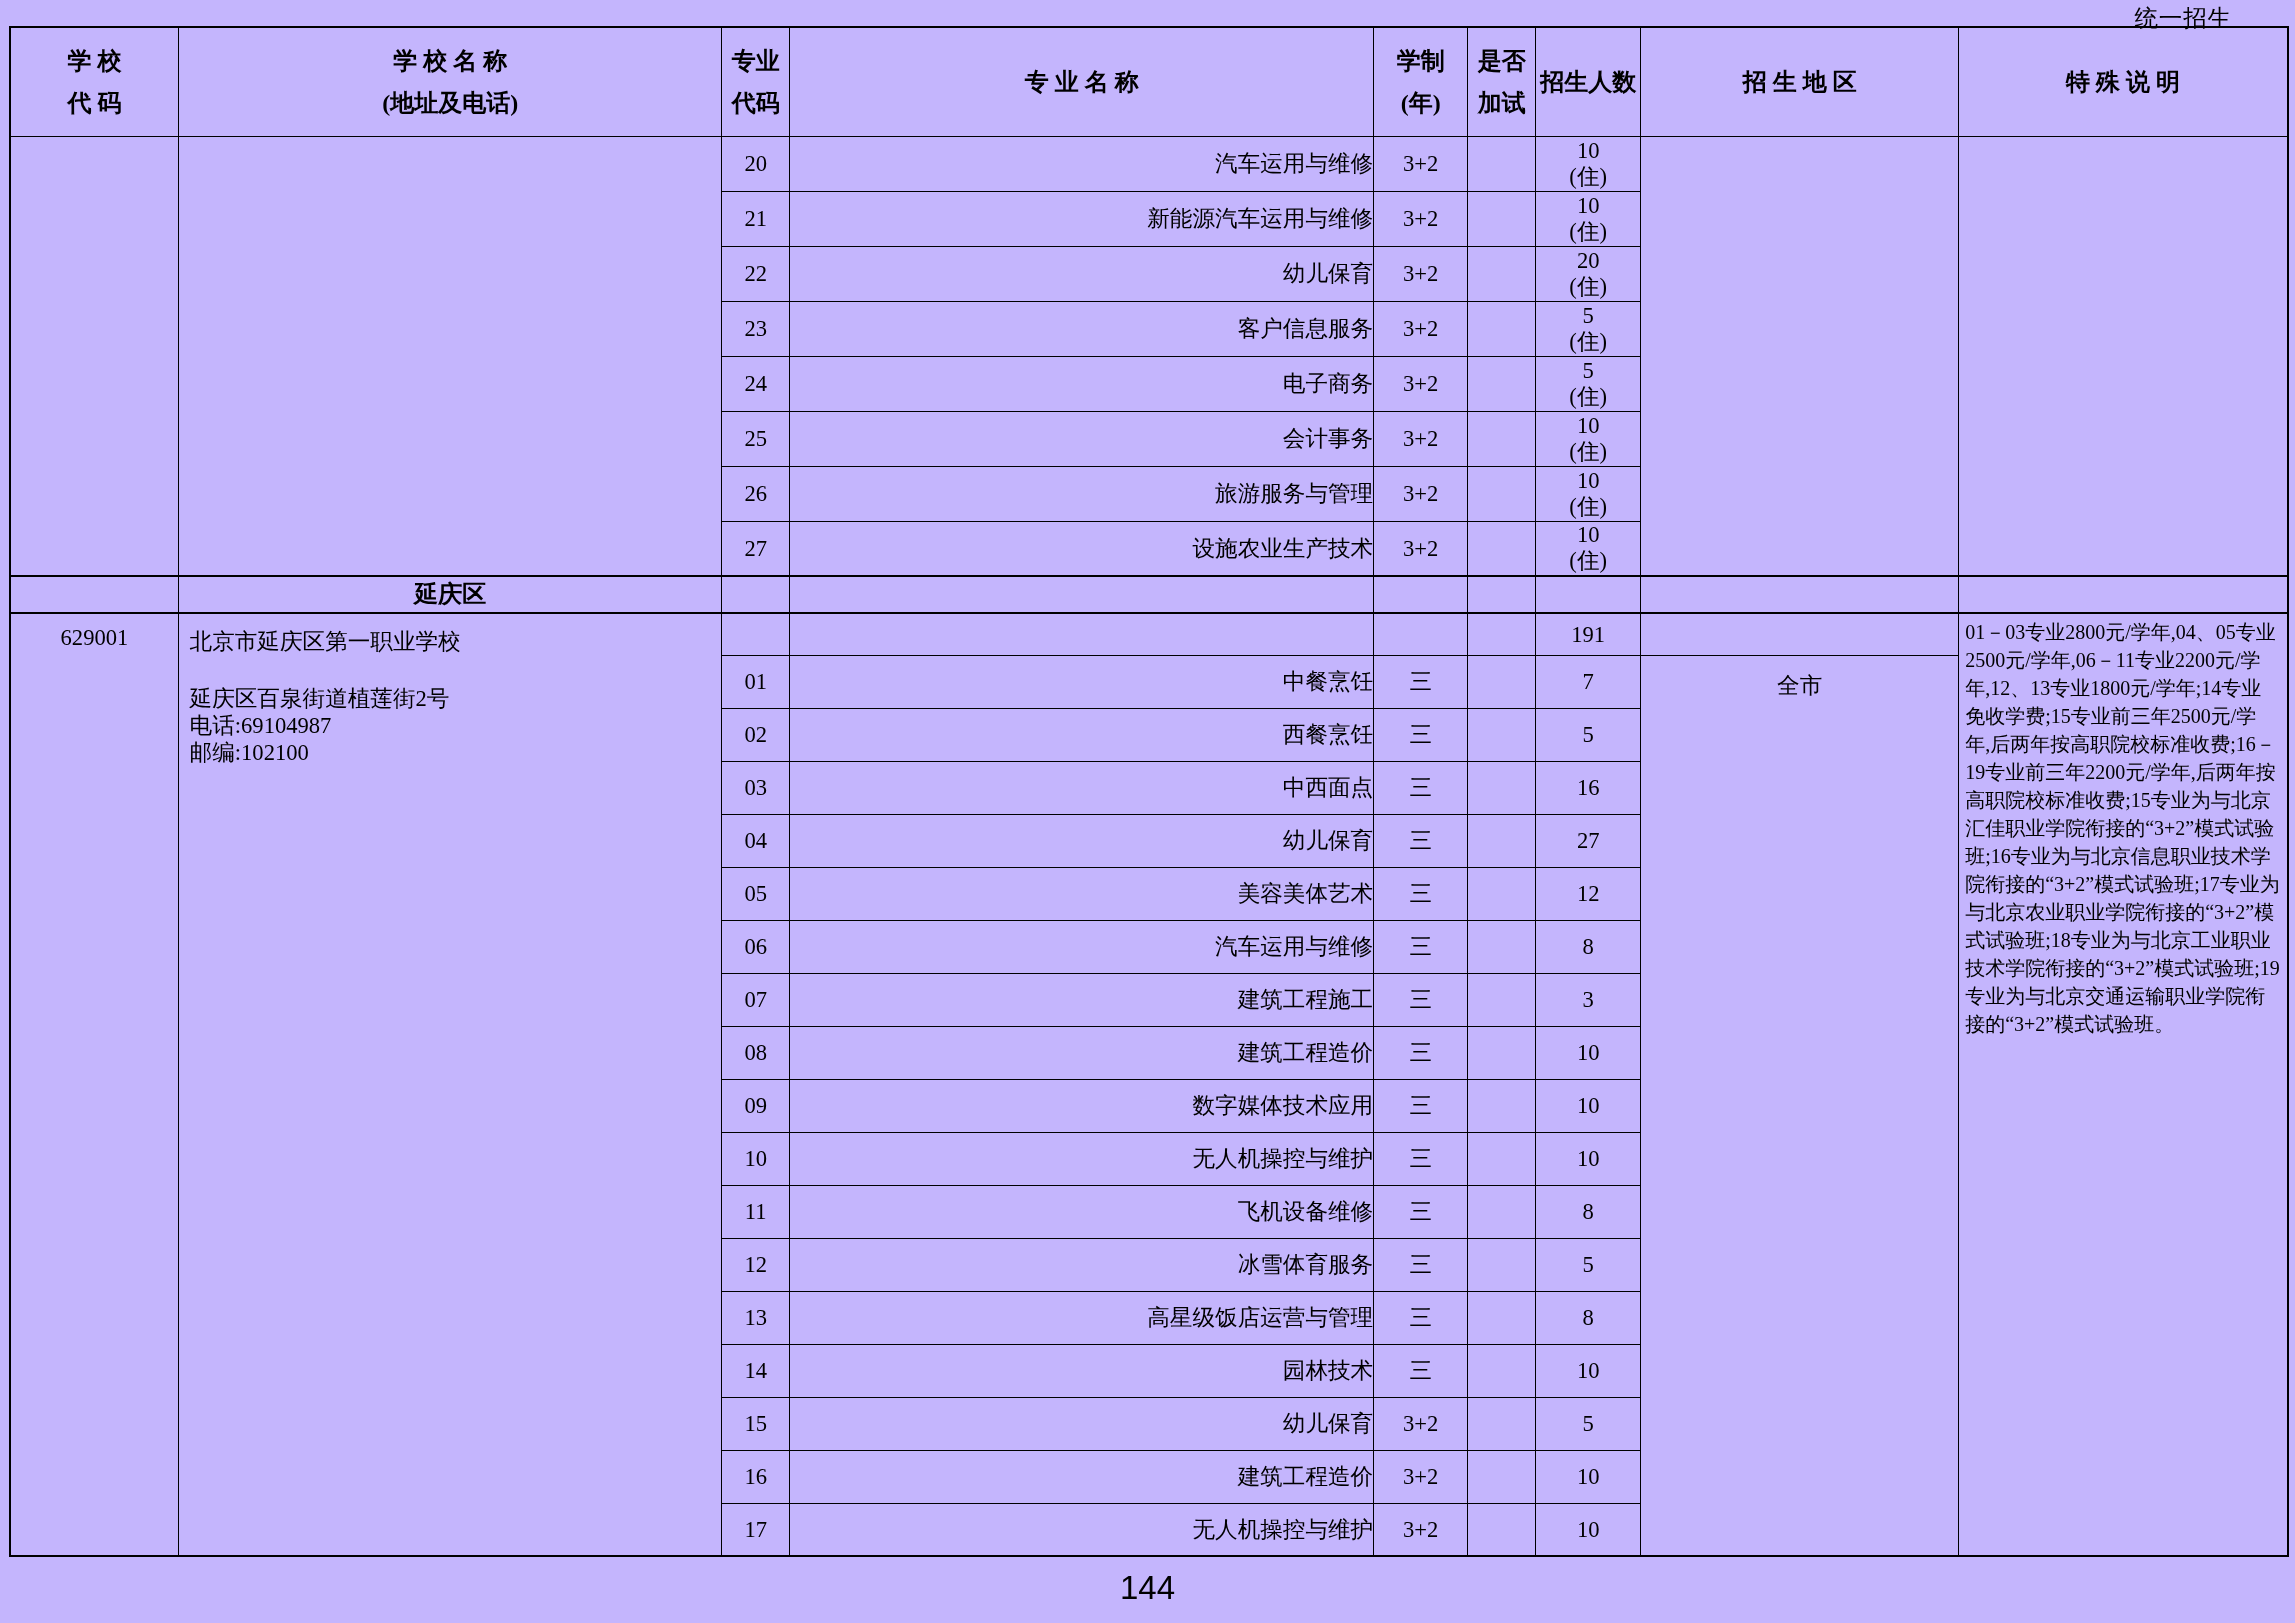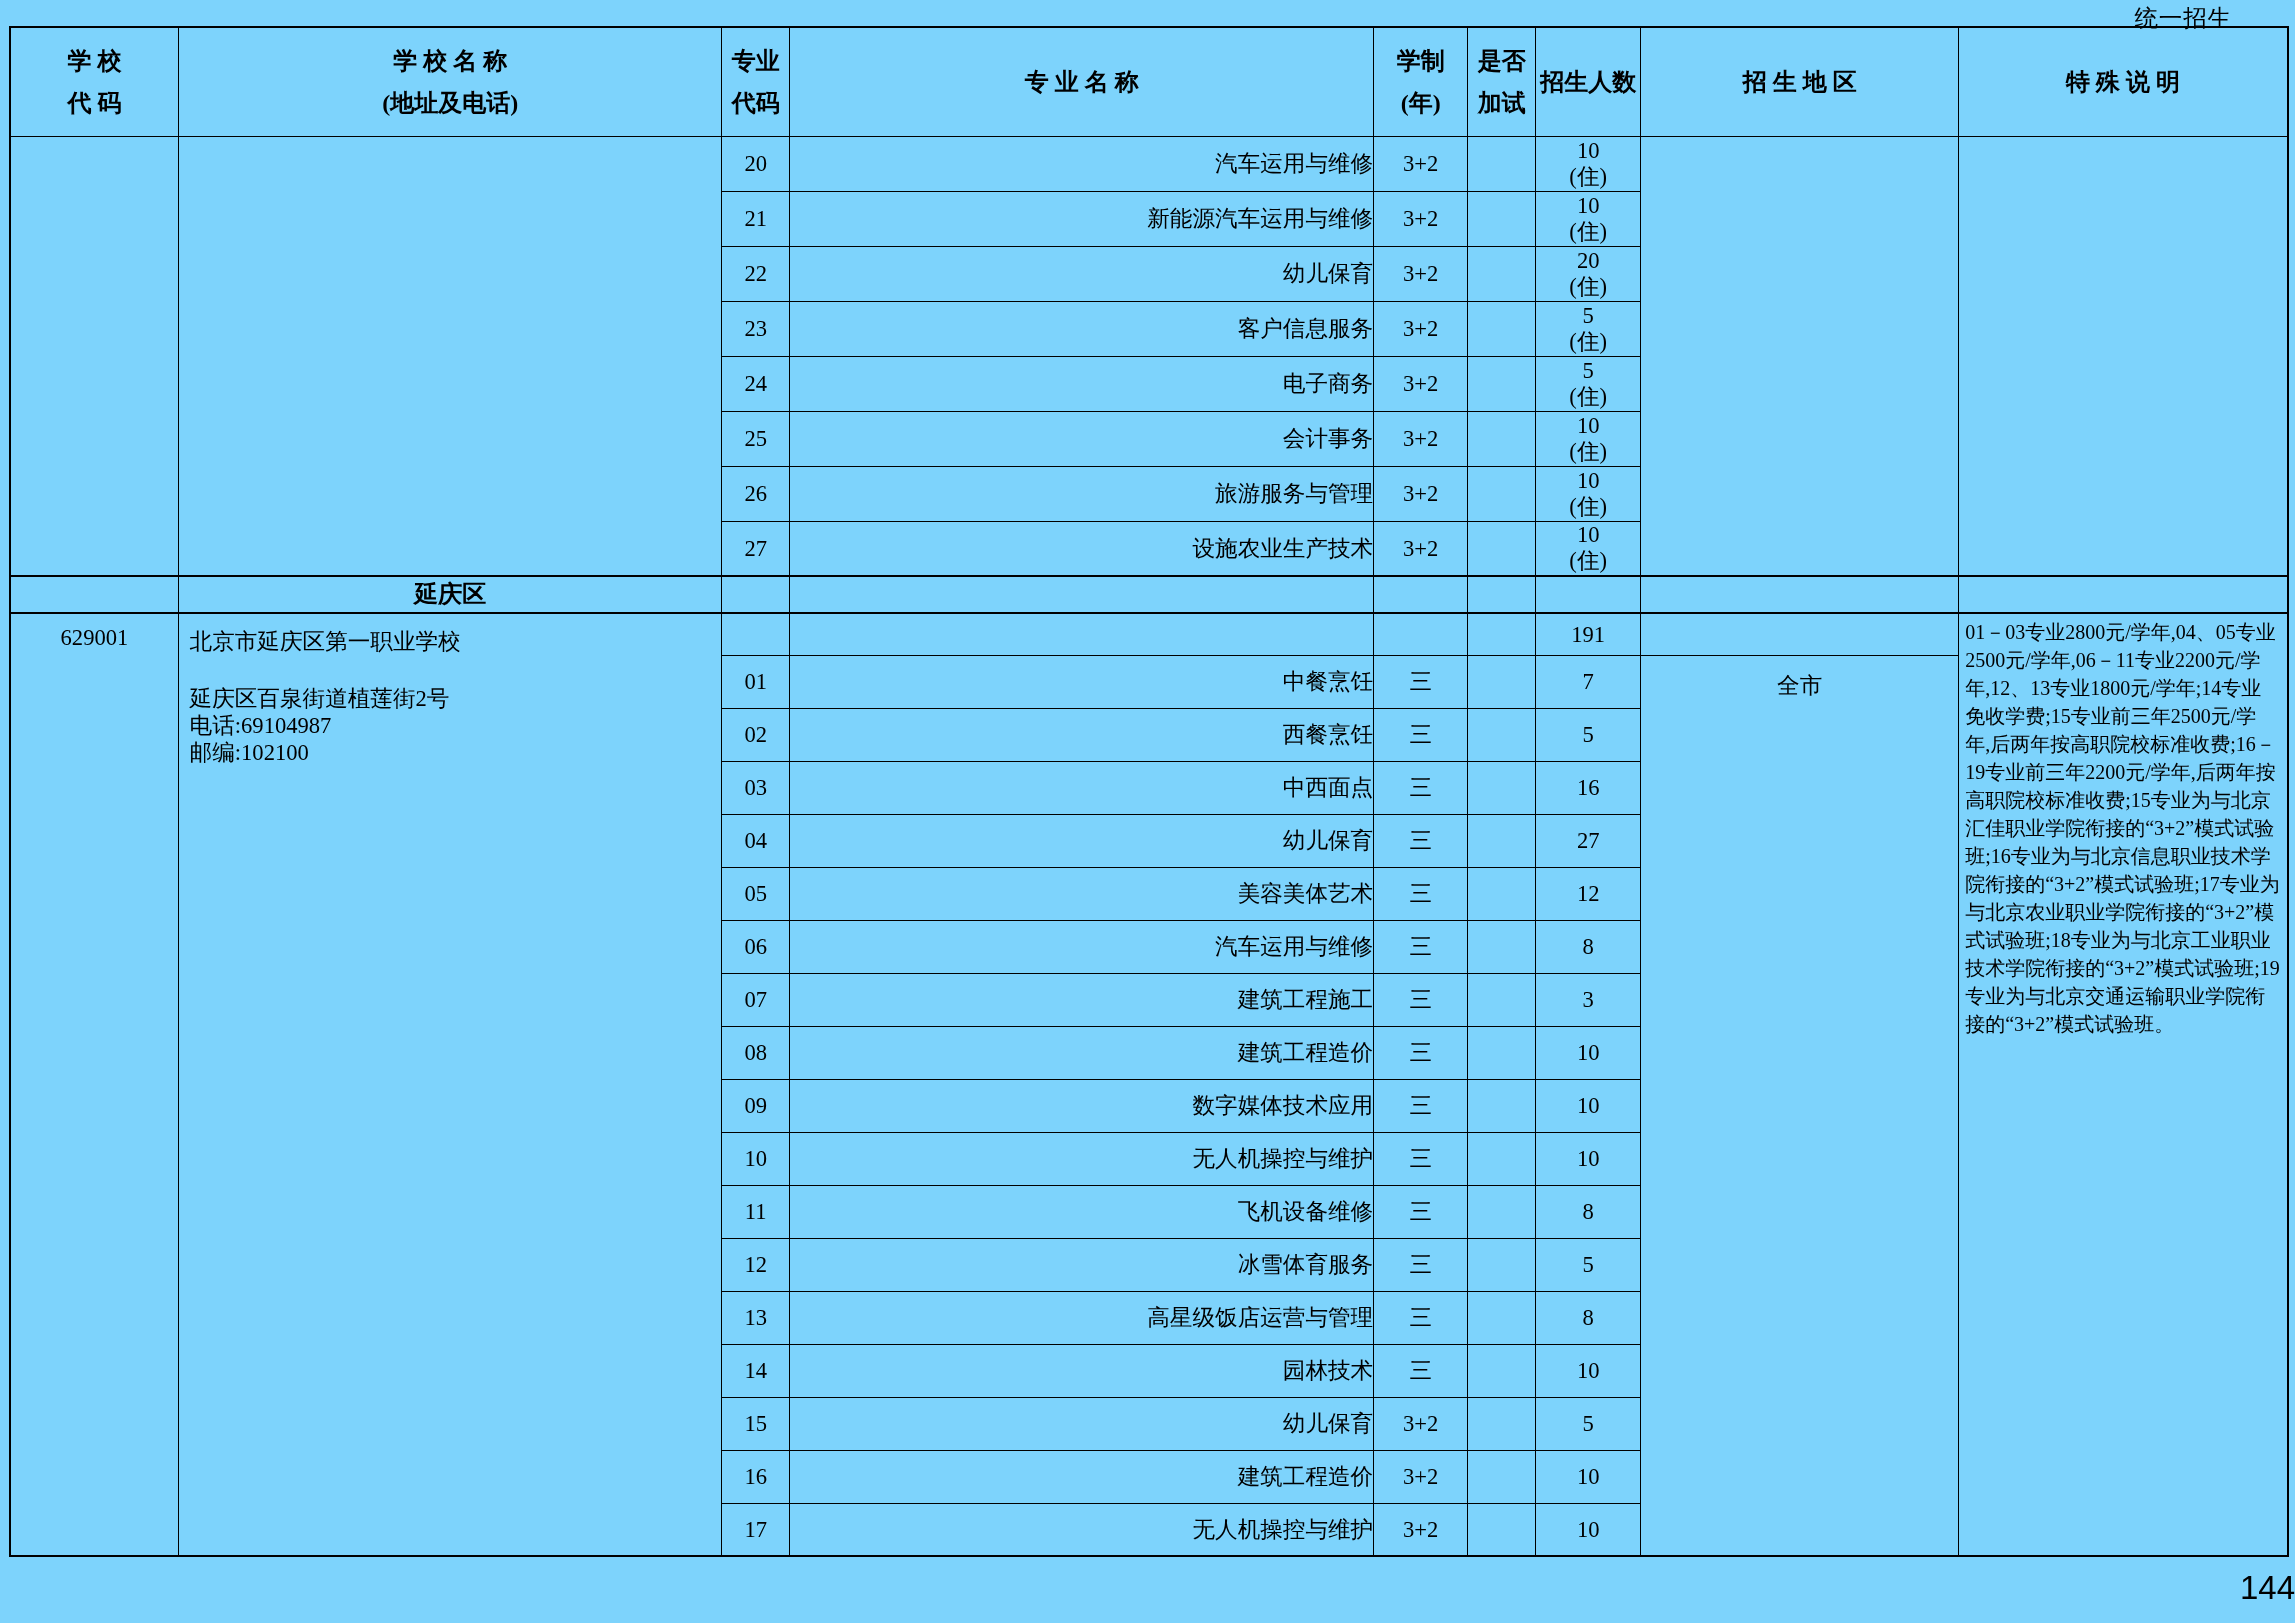--- a/index.html
+++ b/index.html
@@ -3,7 +3,7 @@
 <meta charset="utf-8">
 <style>
   html,body{margin:0;padding:0;background:#fff;}
-  .page{position:relative;width:2295px;height:1624px;background:#7dd3fc;
+  .page{position:relative;width:2295px;height:1624px;background:#c4b5fd;
         font-family:"Liberation Serif",serif;color:#000;overflow:hidden;}
   .corner{position:absolute;top:1.7px;right:63px;font-size:23.5px;letter-spacing:0.9px;}
   .pagenum{position:absolute;top:1569px;left:0;width:100%;text-align:right;

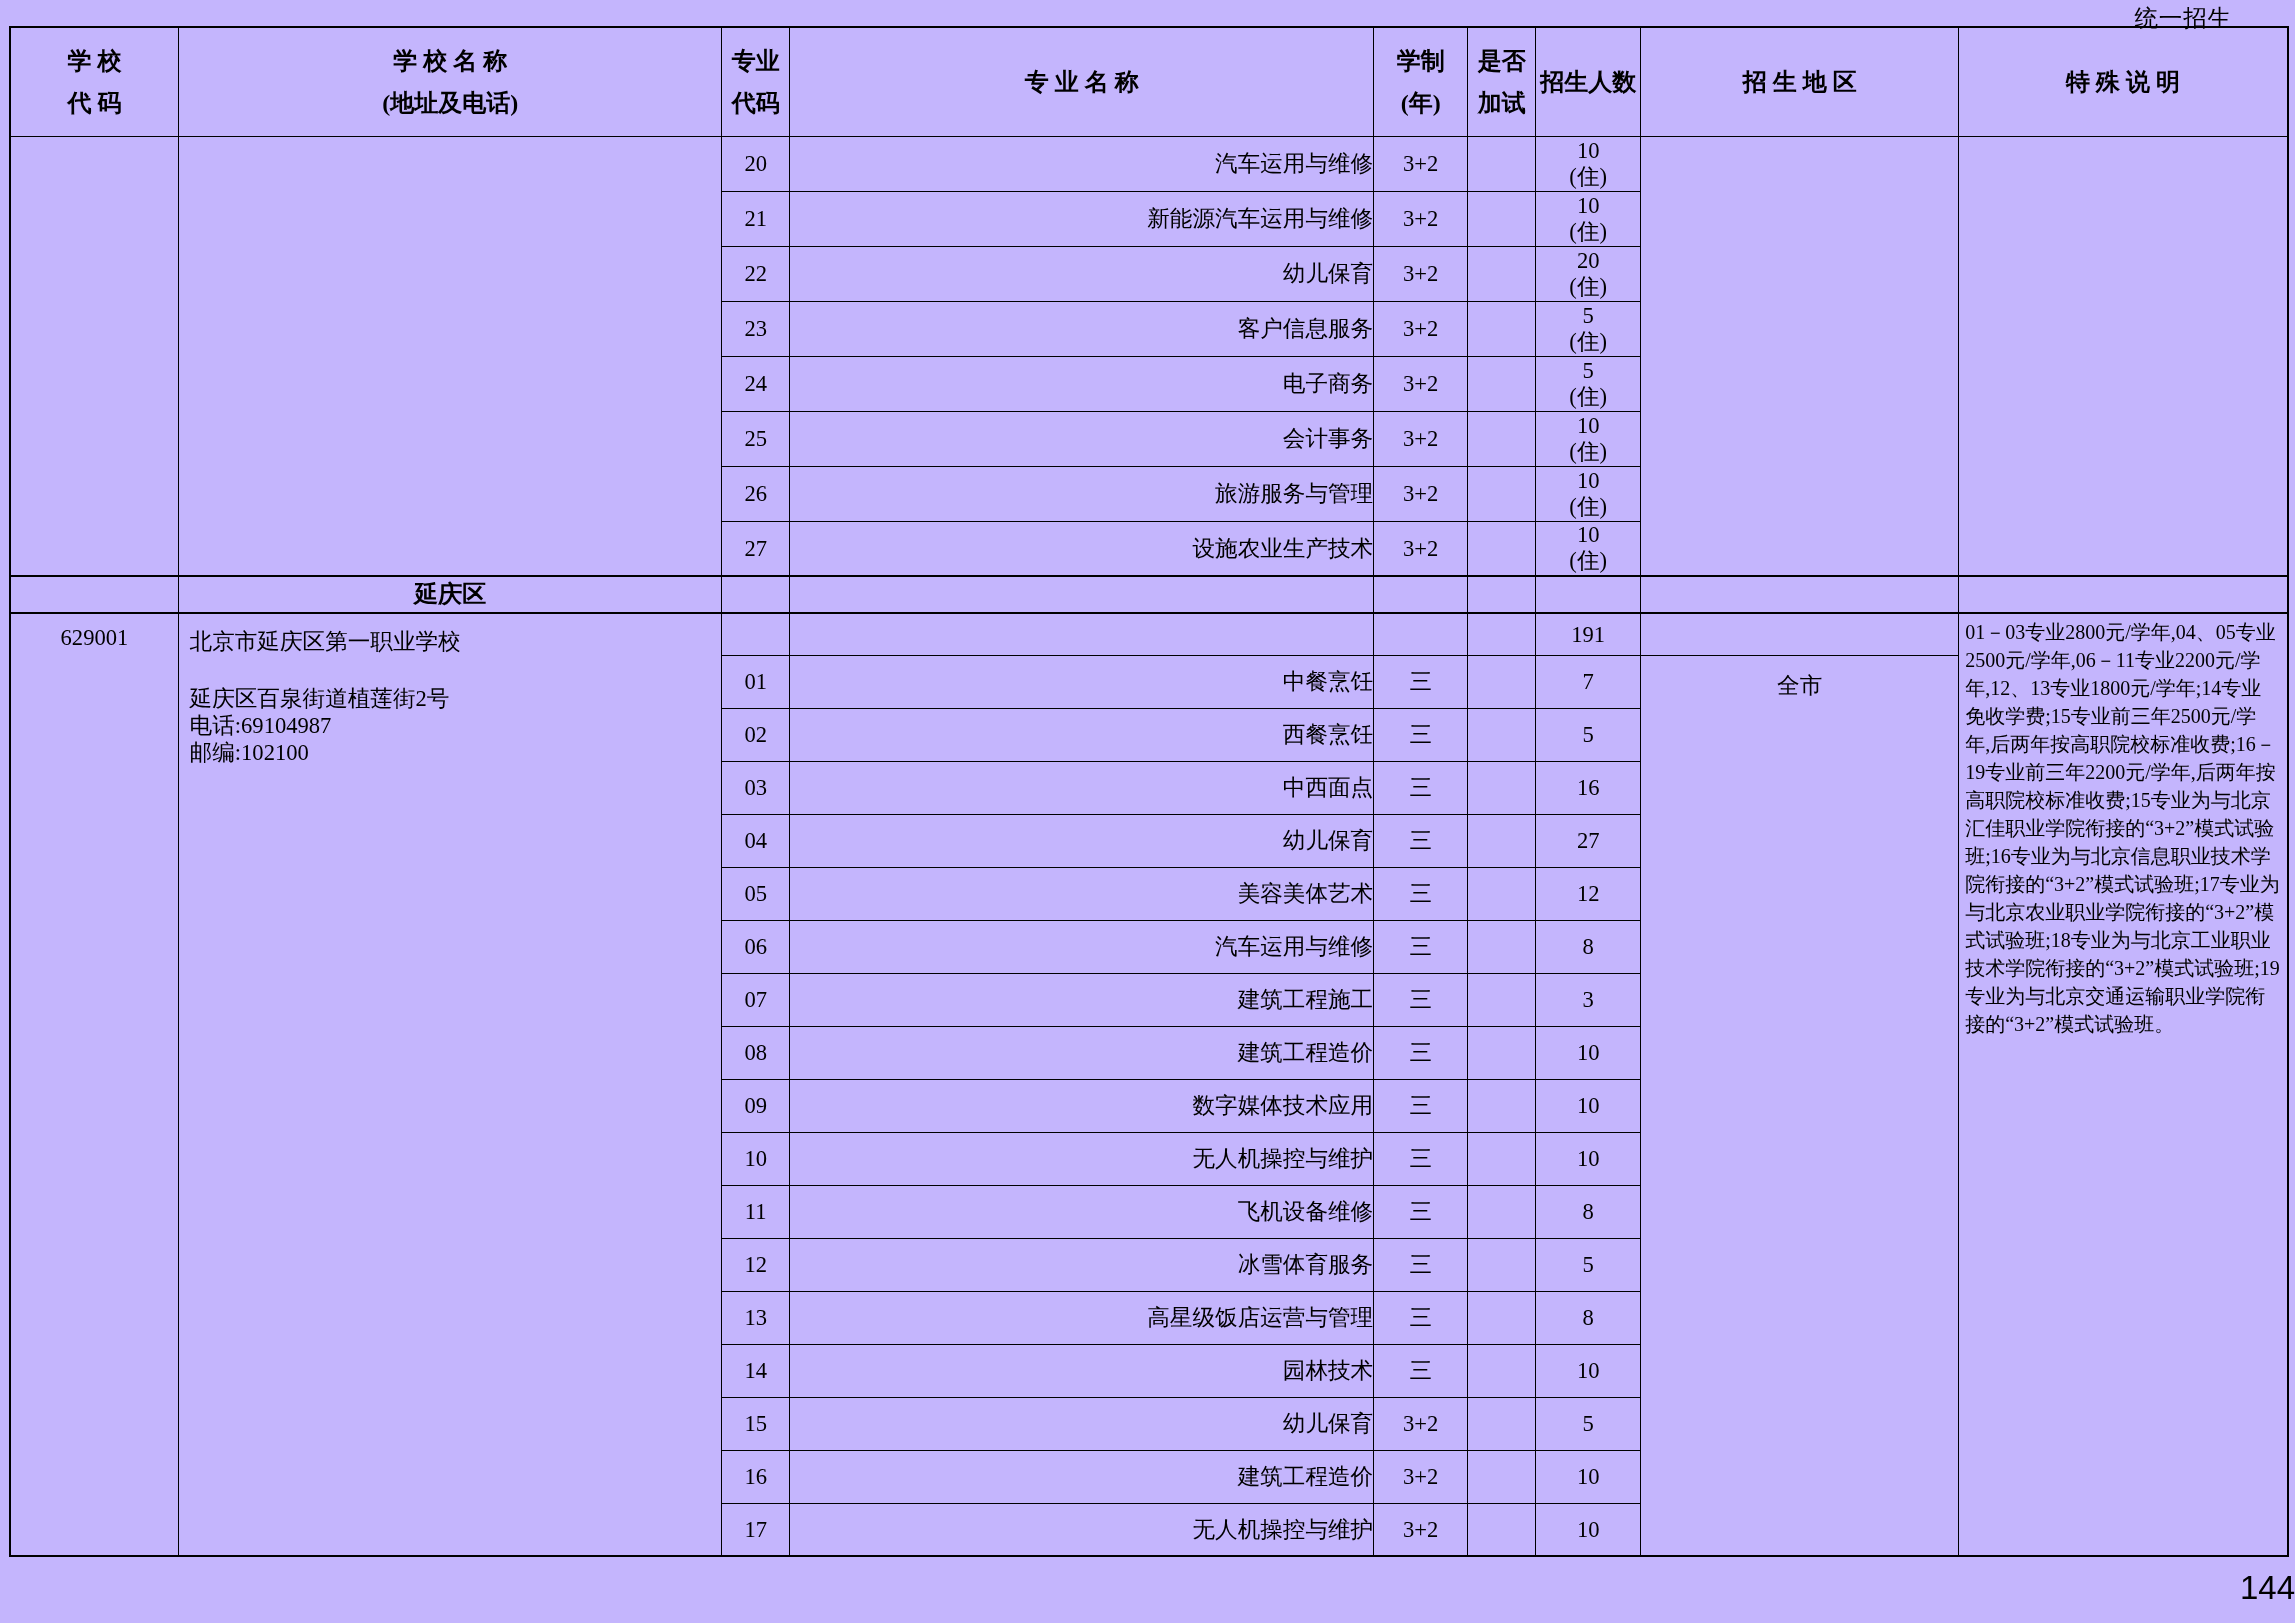--- a/index.html
+++ b/index.html
@@ -6,7 +6,7 @@
   .page{position:relative;width:2295px;height:1624px;background:#c4b5fd;
         font-family:"Liberation Serif",serif;color:#000;overflow:hidden;}
   .corner{position:absolute;top:1.7px;right:63px;font-size:23.5px;letter-spacing:0.9px;}
-  .pagenum{position:absolute;top:1569px;left:0;width:100%;text-align:right;
+  .pagenum{position:absolute;top:1569px;left:0;width:100%;text-align:center;
            font-size:33px;font-family:"Liberation Sans",sans-serif;}
   table.sched{position:absolute;left:8.7px;top:26px;width:2278px;height:1529px;
               border-collapse:collapse;table-layout:fixed;border:2.6px solid #000;}

